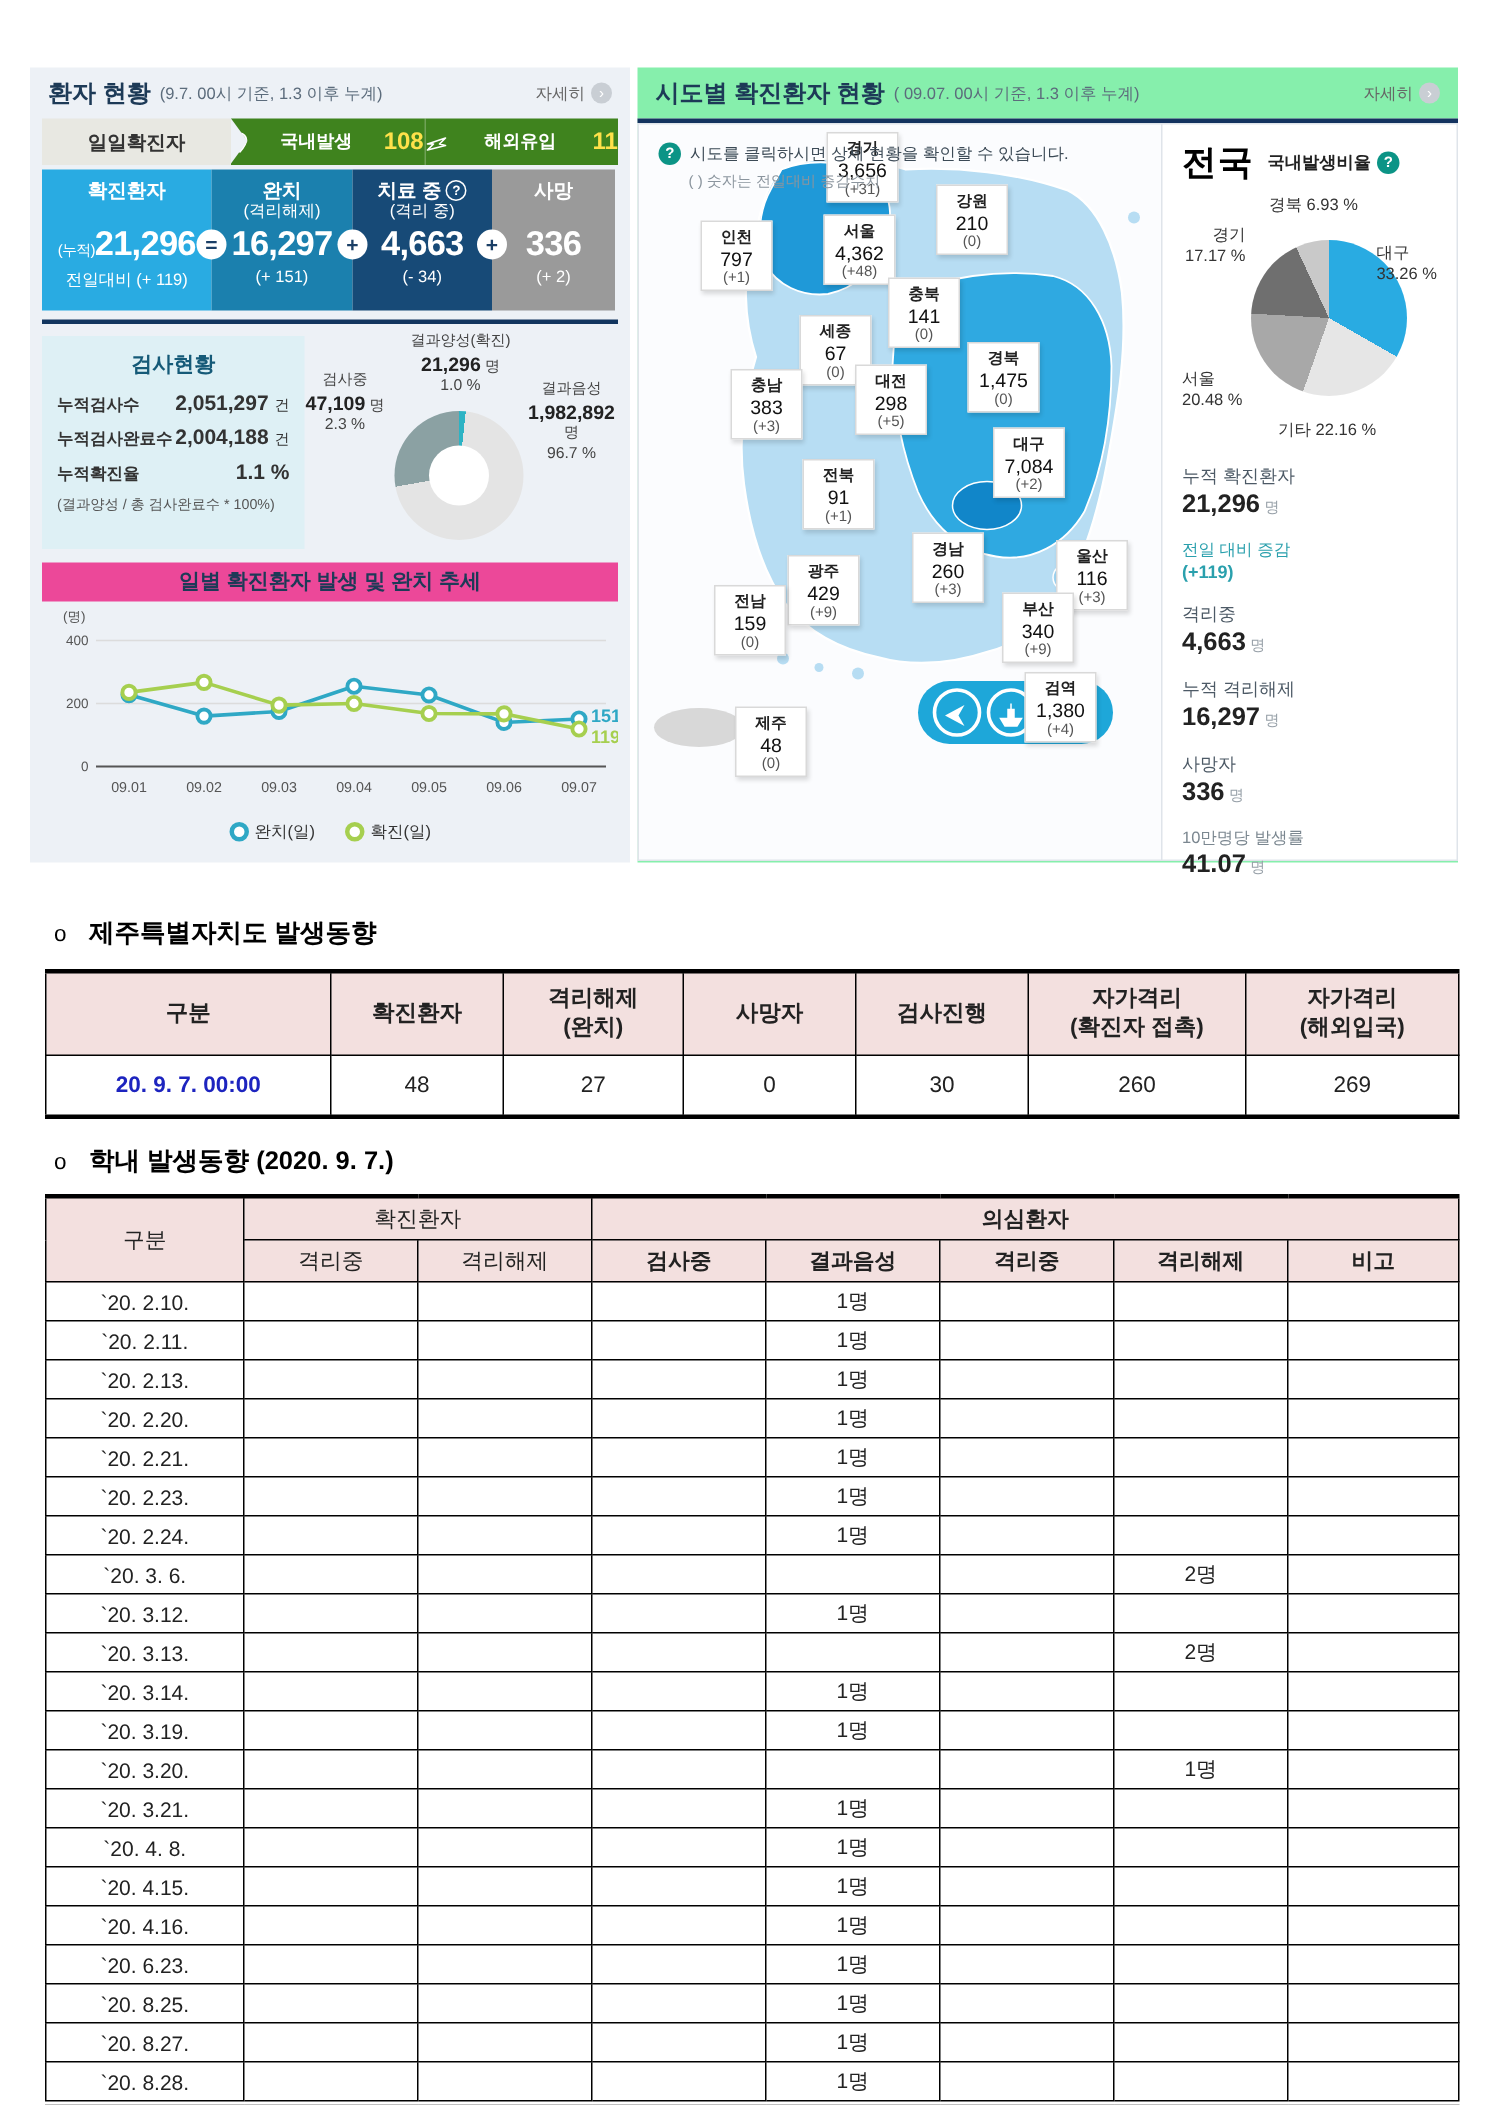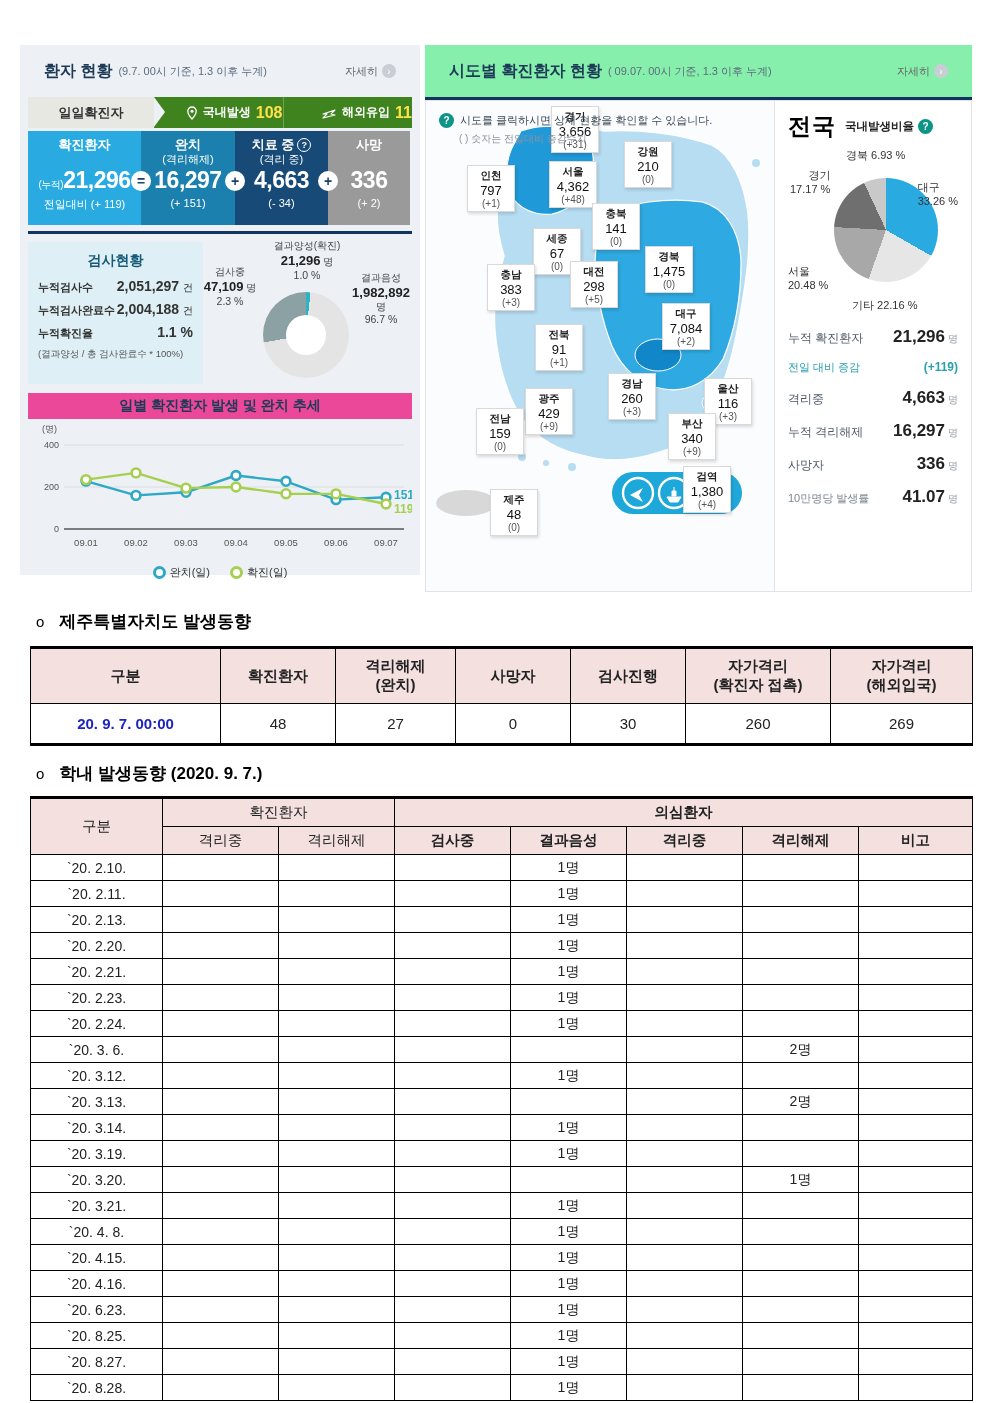--- a/index.html
+++ b/index.html
@@ -9,7 +9,7 @@
   .dashboard{position:absolute;left:20px;top:45px;width:952px;height:530px;display:flex;}
   .panel-left{width:400px;background:#edf1f6;margin-right:5px;position:relative;box-sizing:border-box;}
   .panel-right{flex:1;position:relative;background:#86efac;box-sizing:border-box;}
-  .p-title-row{height:52px;display:flex;align-items:center;padding:0 24px;}
+  .p-title-row{height:34px;display:flex;align-items:center;padding:0 12px;}
   .p-title{font-size:16px;font-weight:bold;color:#1d3a57;margin-right:6px;white-space:nowrap;}
   .p-sub{font-size:11px;color:#5c6c7c;flex:1;white-space:nowrap;}
   .detail{font-size:11px;color:#666;display:flex;align-items:center;gap:4px;cursor:pointer;white-space:nowrap;}

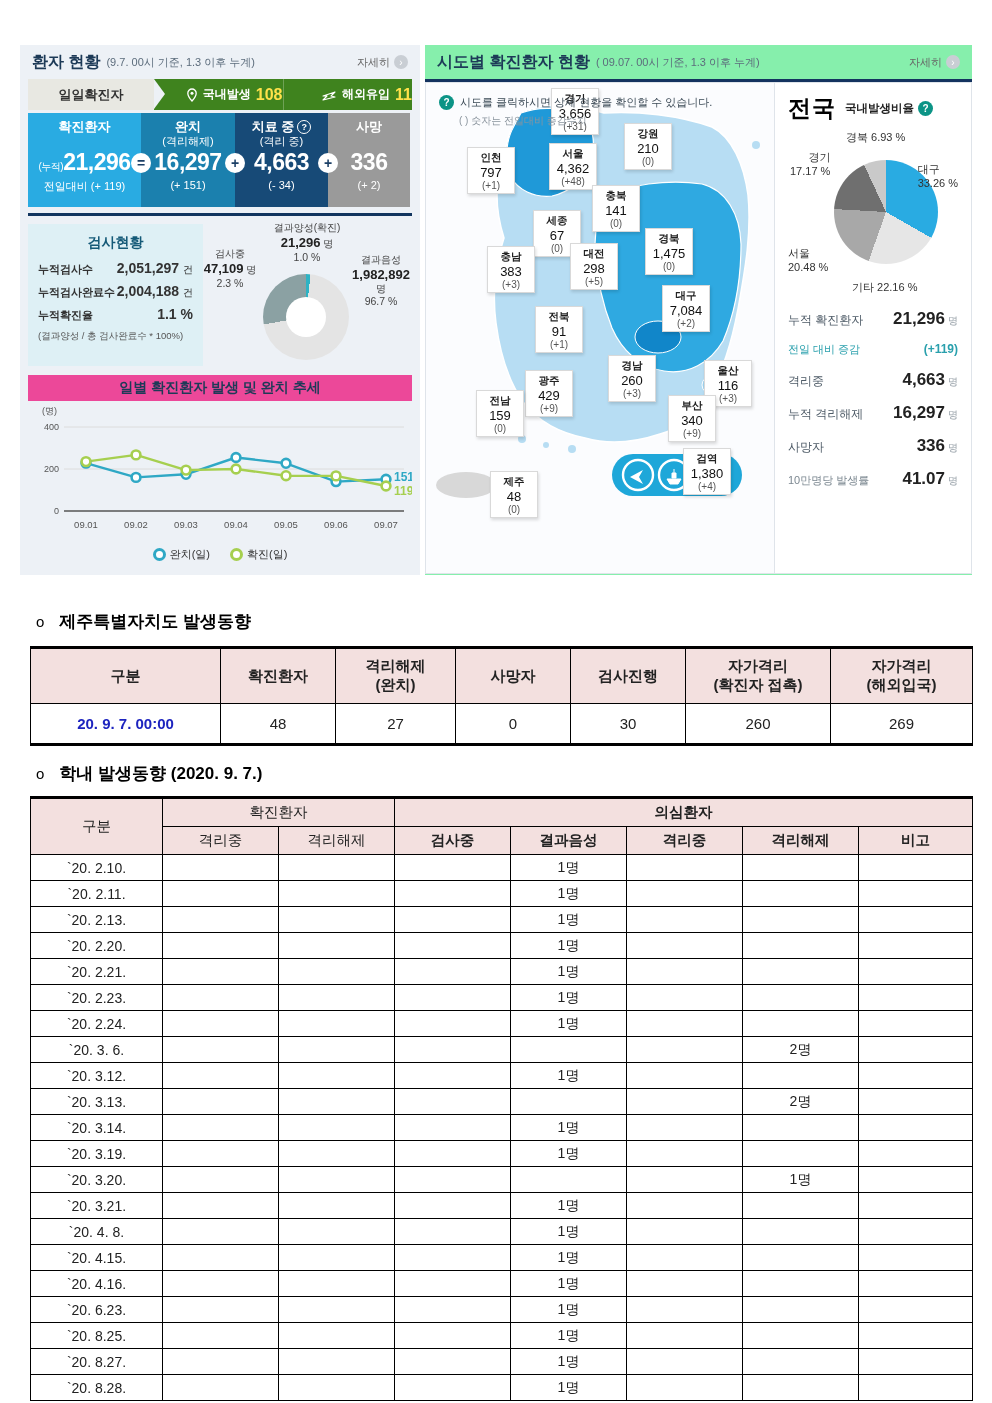--- a/index.html
+++ b/index.html
@@ -22,7 +22,7 @@
   .tab-green{flex:1;background:#3f831e;display:flex;position:relative;}
   .tab-arrow{position:absolute;left:0;top:0;width:0;height:0;border-top:15.5px solid transparent;
              border-bottom:15.5px solid transparent;border-left:11px solid #edf1f6;}
-  .tab-cell{flex:1;display:flex;align-items:center;justify-content:flex-end;gap:5px;color:#fff;
+  .tab-cell{flex:1;display:flex;align-items:center;justify-content:space-between;gap:5px;color:#fff;
             font-size:12px;font-weight:bold;}
   .tab-cell + .tab-cell{border-left:1px solid rgba(255,255,255,.25);}
   .yellow{color:#ffe14a;font-size:16px;font-weight:bold;}

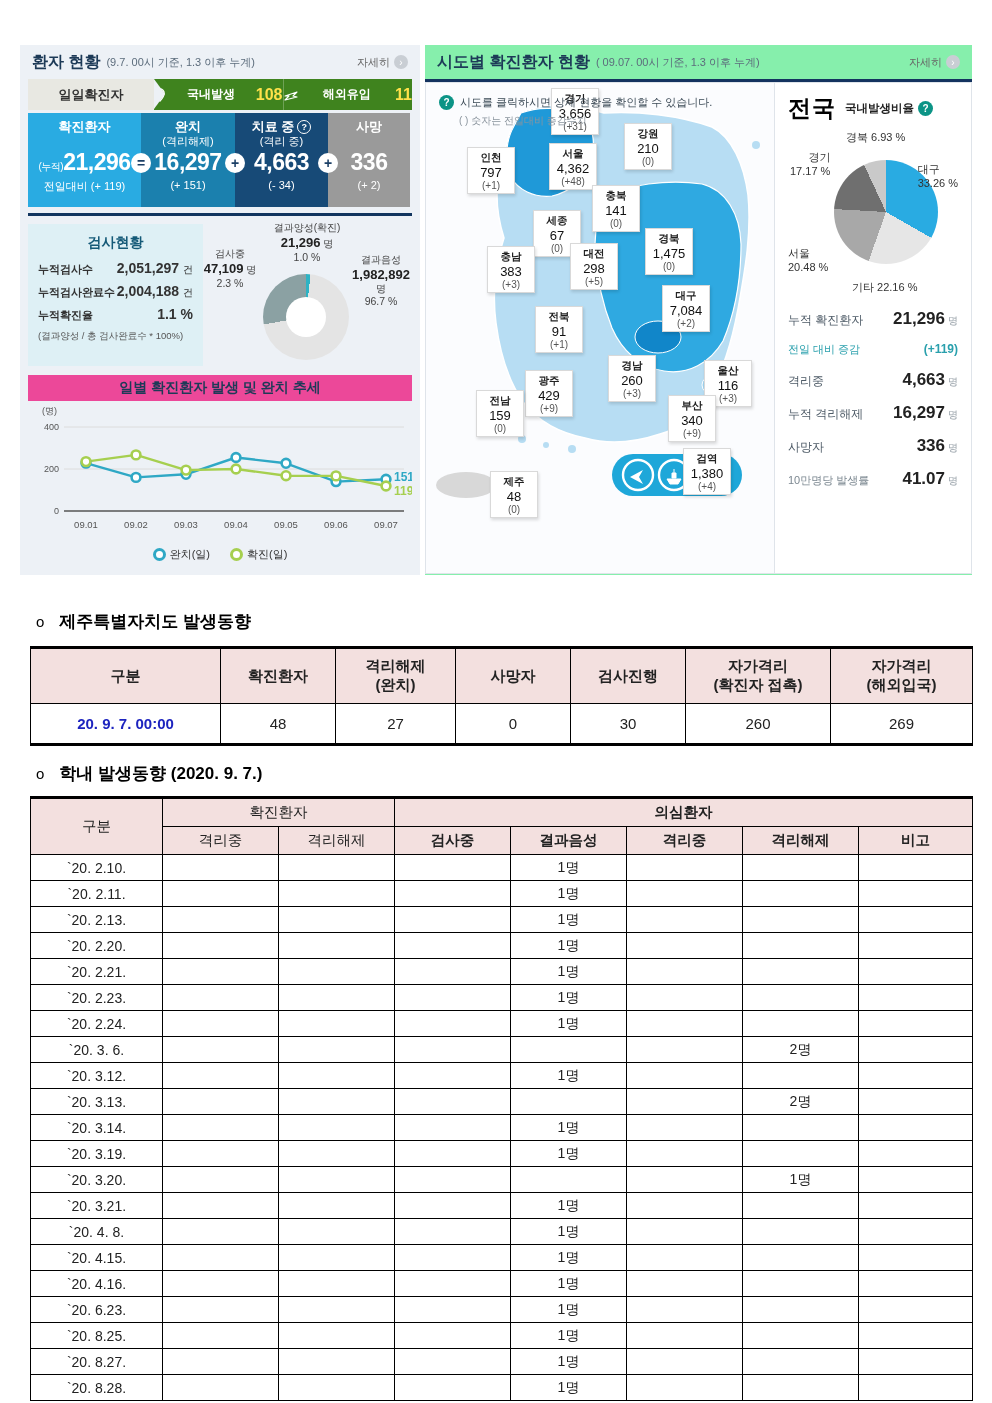--- a/index.html
+++ b/index.html
@@ -92,7 +92,7 @@
   .pl-se{left:0px;top:122px;}
   .pl-etc{left:64px;top:156px;}
   .ns-rows{margin-top:2px;}
-  .ns-row{display:flex;justify-content:space-between;align-items:baseline;padding:6.5px 0;}
+  .ns-row{display:flex;justify-content:space-between;align-items:baseline;padding:6.5px 0;flex-direction:column;}
   .ns-label{font-size:12px;color:#4d5a66;white-space:nowrap;}
   .ns-value{font-size:17px;font-weight:bold;color:#222;white-space:nowrap;}
   .ns-unit{font-size:10px;color:#97a0a8;font-weight:normal;margin-left:3px;}

